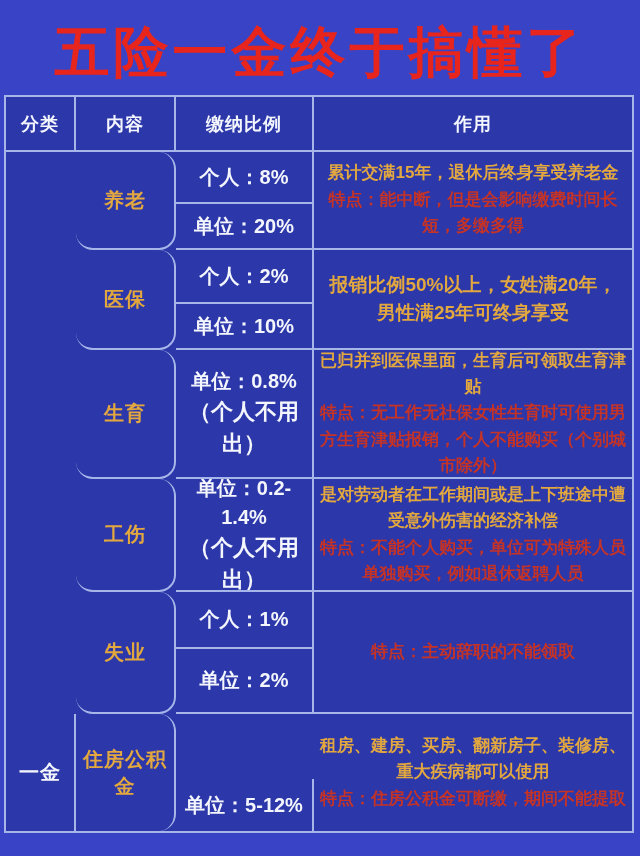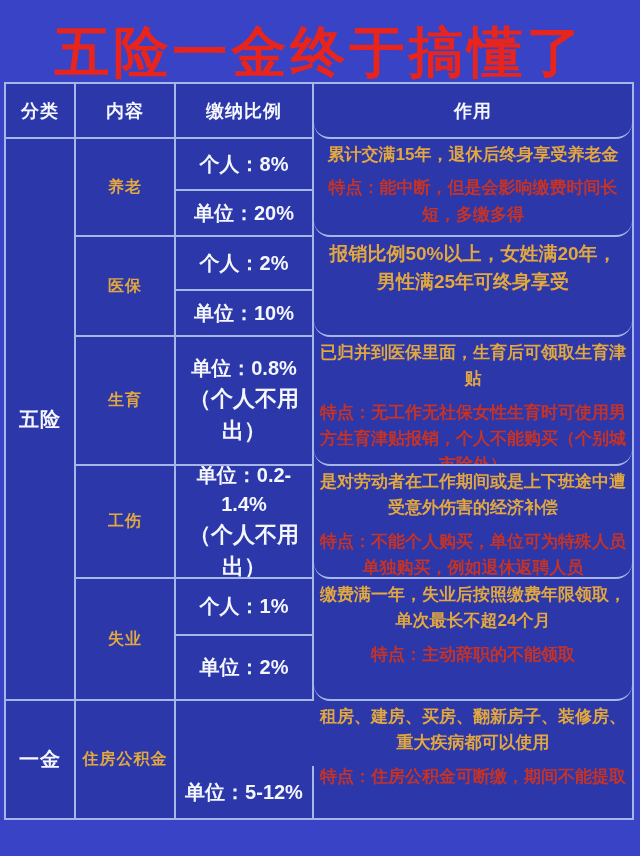--- a/index.html
+++ b/index.html
@@ -39,7 +39,7 @@
   .insurance-table {
     position: absolute;
     left: 4px;
-    top: 82px;
+    top: 95px;
     width: 630px;
     height: 738px;
     display: grid;

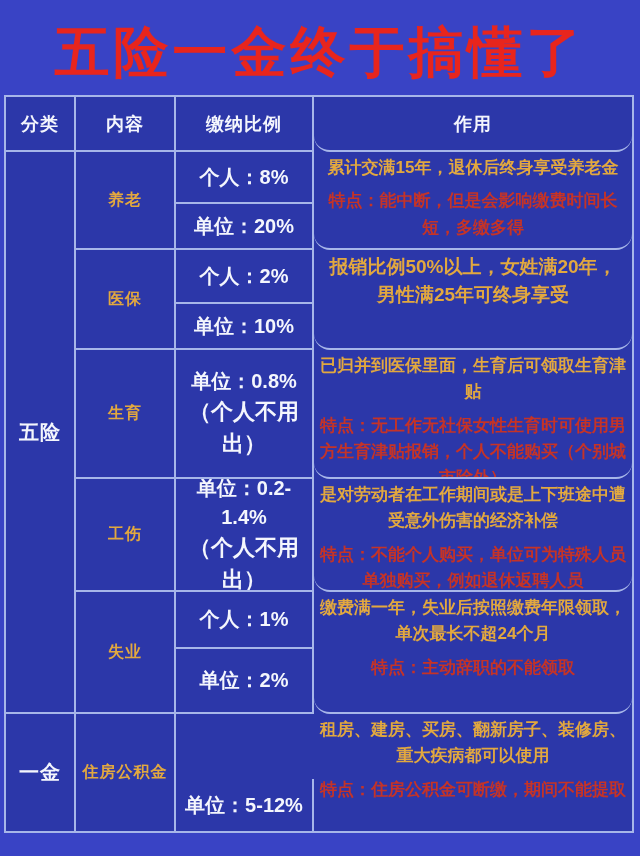--- a/index.html
+++ b/index.html
@@ -60,7 +60,7 @@
     overflow: hidden;
     padding: 2px 4px;
   }
-  .last-col { border-right: none; border-radius: 16px; }
+  .last-col { border-right: none; }
   .last-row { border-bottom: none; }
   .header-cell { font-size: 18px; letter-spacing: 1px; }
   .group-cell  { font-size: 20px; letter-spacing: 1px; }

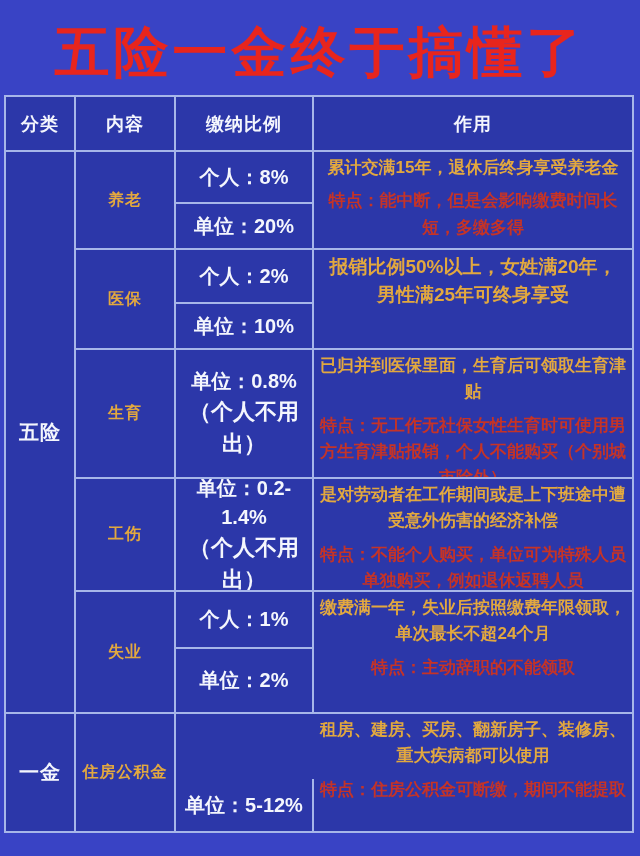--- a/index.html
+++ b/index.html
@@ -68,11 +68,10 @@
   .ratio-cell { font-size: 20px; line-height: 1.45; }
   .ratio-note { font-size: 22px; }
   .effect-cell {
-    justify-content: flex-start;
+    justify-content: center;
     font-size: 17px;
     line-height: 1.55;
     padding: 3px 6px;
-    gap: 7px;
   }
   .effect-cell.tight { font-size: 19px; line-height: 1.45; }
   .effect-text  { color: var(--gold); }

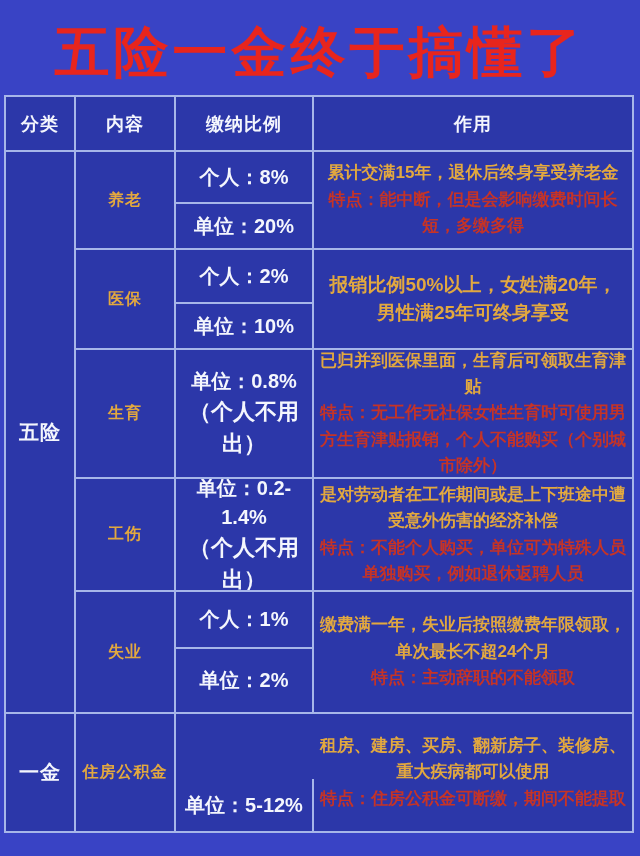--- a/index.html
+++ b/index.html
@@ -64,7 +64,7 @@
   .last-row { border-bottom: none; }
   .header-cell { font-size: 18px; letter-spacing: 1px; }
   .group-cell  { font-size: 20px; letter-spacing: 1px; }
-  .content-cell { font-size: 16px; color: var(--gold); letter-spacing: 1px; }
+  .content-cell { font-size: 20px; color: var(--gold); letter-spacing: 1px; border-radius: 17px; }
   .ratio-cell { font-size: 20px; line-height: 1.45; }
   .ratio-note { font-size: 22px; }
   .effect-cell {

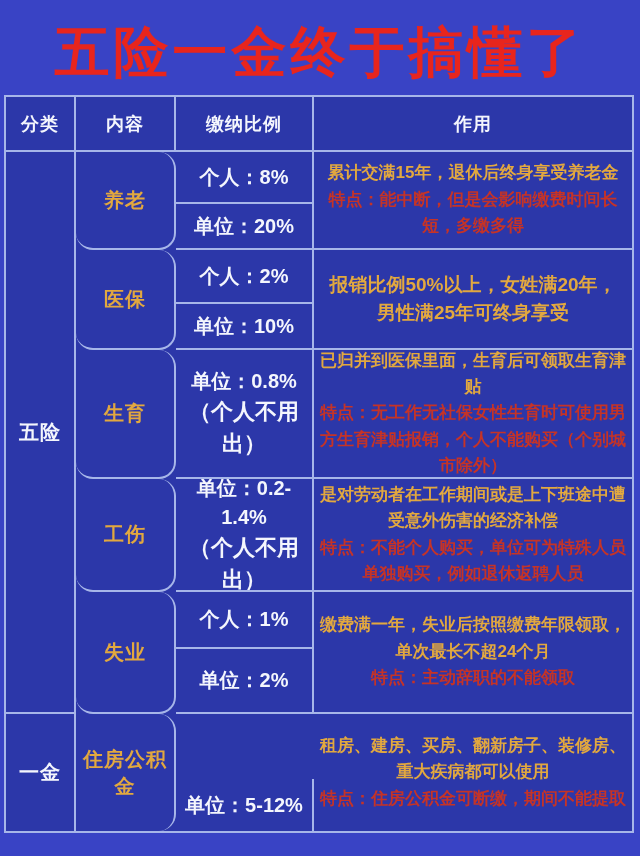--- a/index.html
+++ b/index.html
@@ -91,7 +91,6 @@
     <div class="cell header-cell" style="grid-area:1/3">缴纳比例</div>
     <div class="cell header-cell last-col" style="grid-area:1/4">作用</div>
 
-    <div class="cell group-cell" style="grid-row:2/10; grid-column:1">五险</div>
     <div class="cell group-cell last-row" style="grid-row:10/12; grid-column:1">一金</div>
 
     <div class="cell content-cell" style="grid-row:2/4; grid-column:2">养老</div>

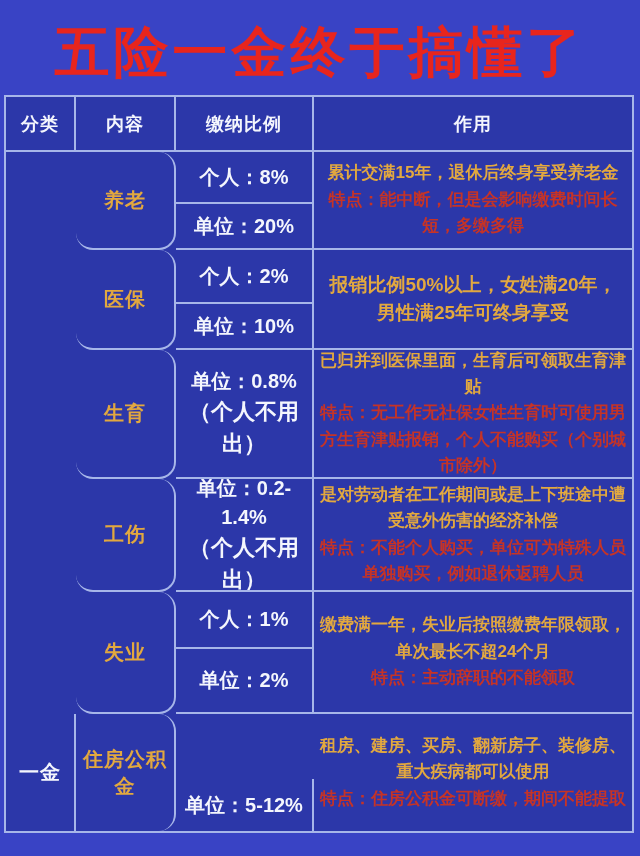--- a/index.html
+++ b/index.html
@@ -132,7 +132,6 @@
       <div class="feature-text">特点：不能个人购买，单位可为特殊人员单独购买，例如退休返聘人员</div>
     </div>
     <div class="cell effect-cell last-col" style="grid-row:8/10; grid-column:4">
-      <div class="effect-text">缴费满一年，失业后按照缴费年限领取，单次最长不超24个月</div>
       <div class="feature-text">特点：主动辞职的不能领取</div>
     </div>
     <div class="cell effect-cell last-col last-row" style="grid-row:10/12; grid-column:4">

